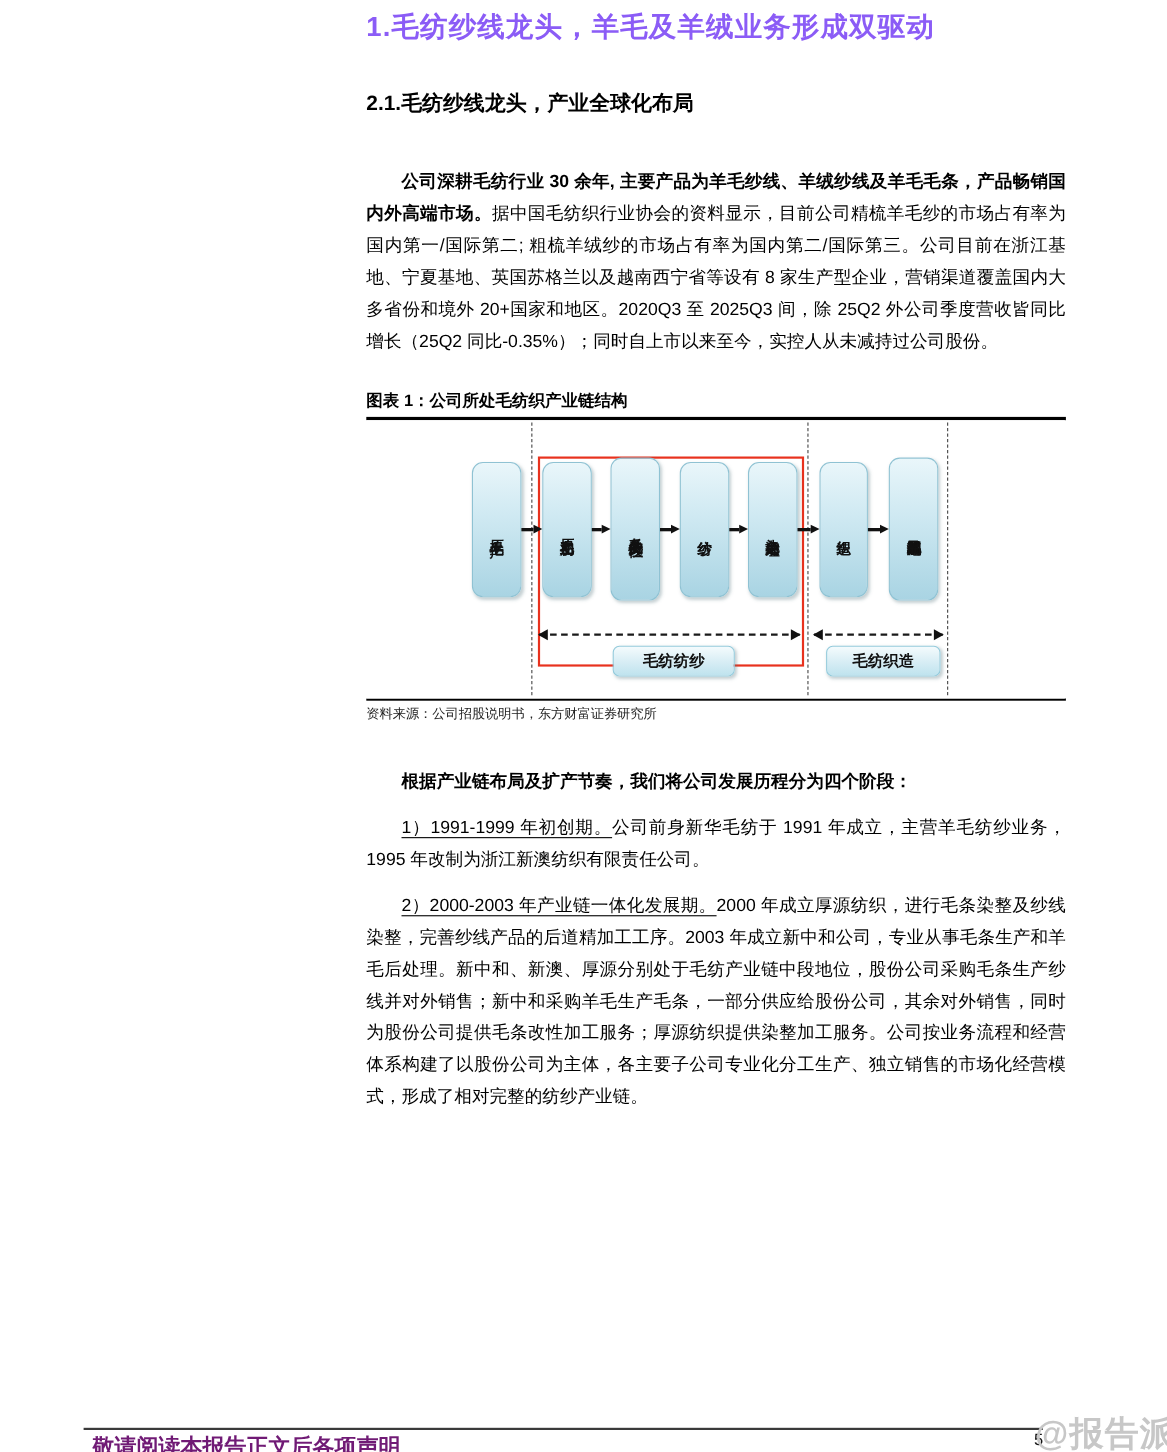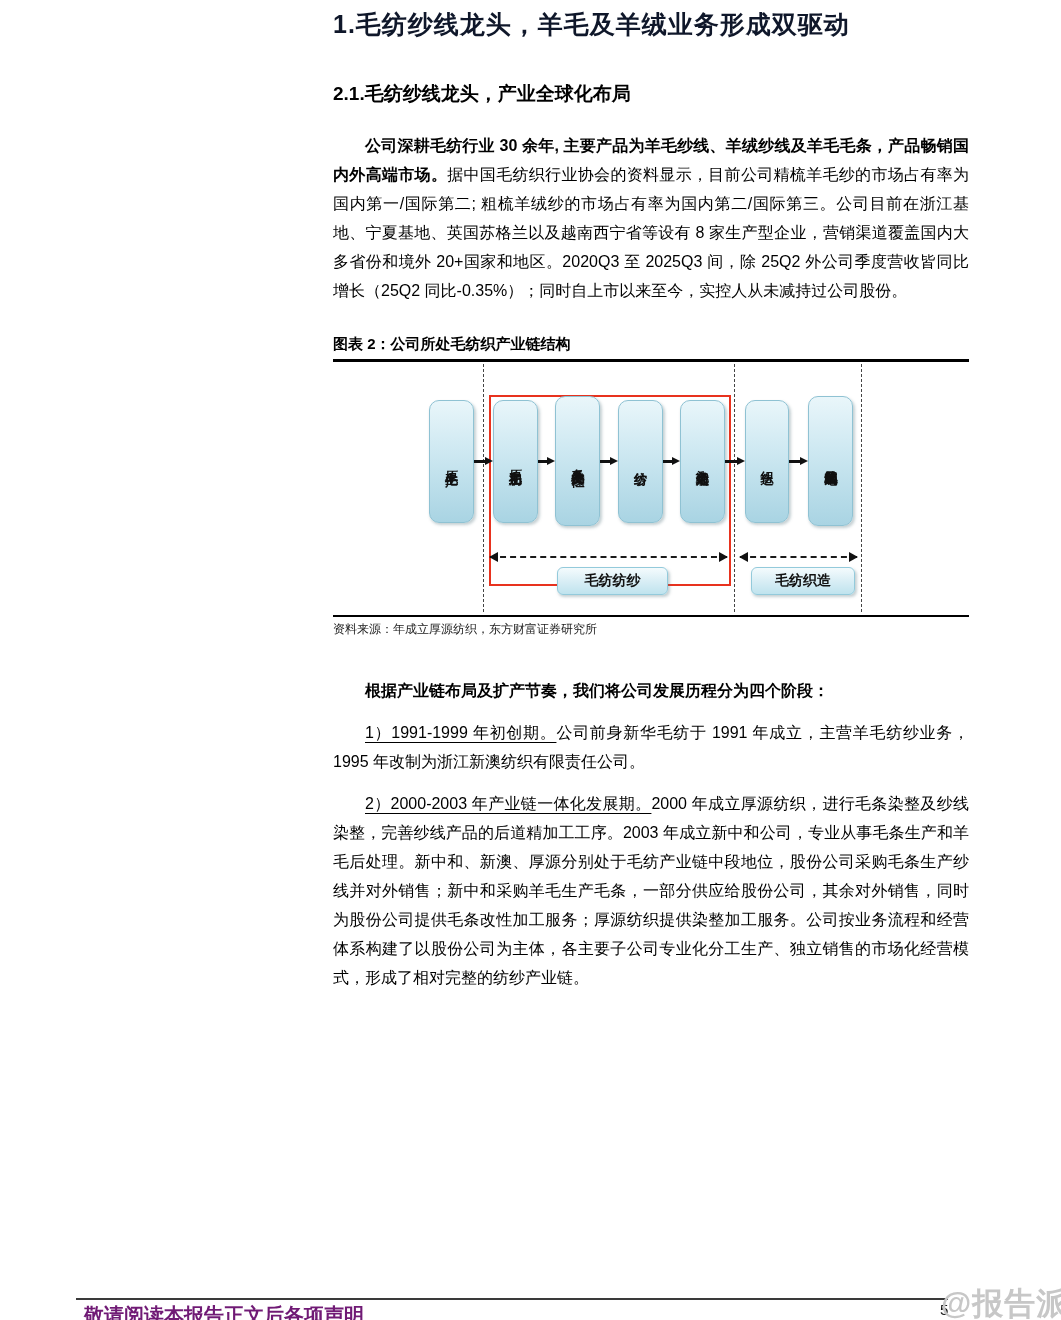--- a/index.html
+++ b/index.html
@@ -17,7 +17,7 @@
   }
   .section-title {
     margin-top:8px;
-    font-size:25px; font-weight:bold; color:#0f172a;
+    font-size:25px; font-weight:bold; color:#8b5cf6;
     letter-spacing:1px;
   }
   .subsection-title {

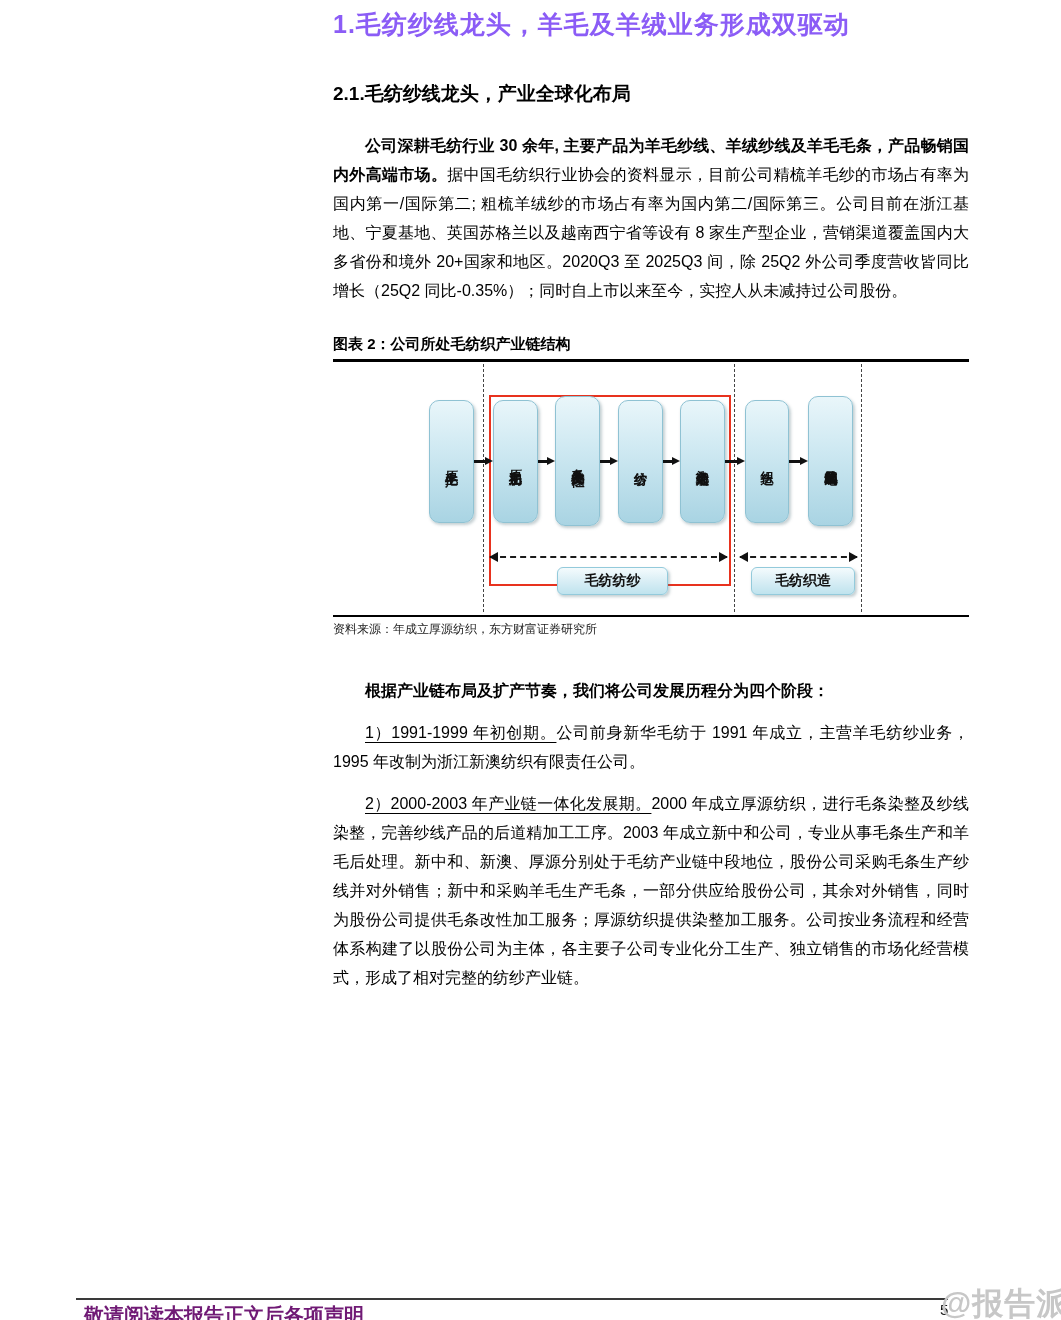--- a/index.html
+++ b/index.html
@@ -25,7 +25,7 @@
     font-size:19px; font-weight:bold; color:#000;
   }
   p.body-text {
-    margin-top:24px;
+    margin-top:44px;
     font-size:16px; line-height:29px;
     text-align:justify;
     text-indent:2em;

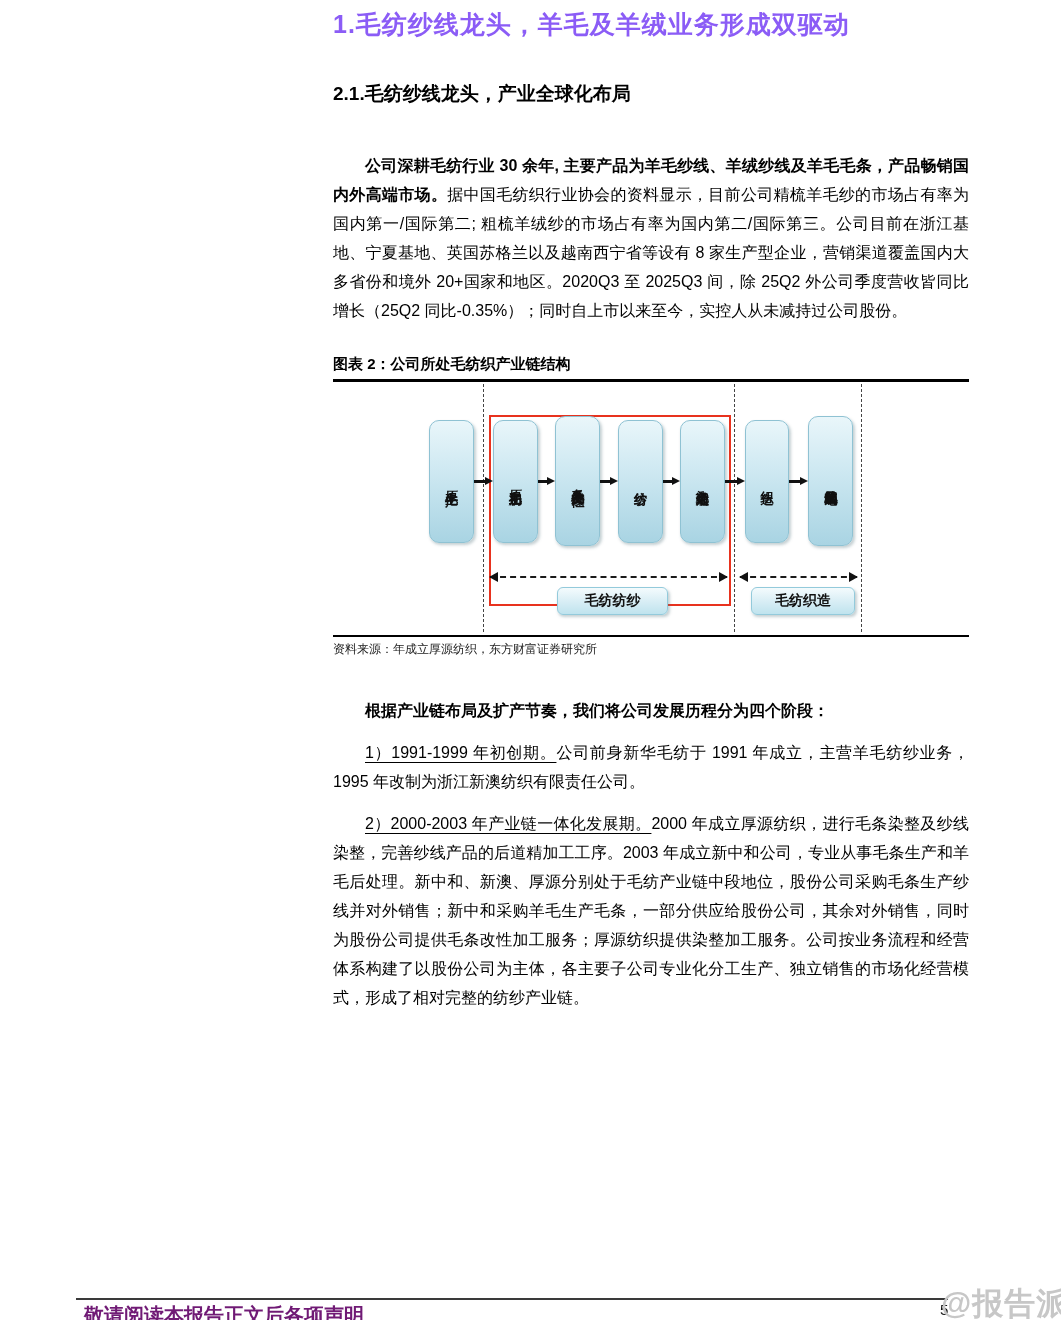--- a/index.html
+++ b/index.html
@@ -135,7 +135,7 @@
   <p class="body-text"><span class="bold-lead">公司深耕毛纺行业 30 余年, 主要产品为羊毛纱线、羊绒纱线及羊毛毛条，产品畅销国内外高端市场。</span><span>据中国毛纺织行业协会的资料显示，目前公司精梳羊毛纱的市场占有率为国内第一/国际第二; 粗梳羊绒纱的市场占有率为国内第二/国际第三。公司目前在浙江基地、宁夏基地、英国苏格兰以及越南西宁省等设有 8 家生产型企业，营销渠道覆盖国内大多省份和境外 20+国家和地区。2020Q3 至 2025Q3 间，除 25Q2 外公司季度营收皆同比增长（25Q2 同比-0.35%）；同时自上市以来至今，实控人从未减持过公司股份。</span></p>
 
   <div class="figure-block">
-    <div class="figure-title">图表 2：公司所处毛纺织产业链结构</div>
+    <div class="figure-title">图表 1：公司所处毛纺织产业链结构</div>
     <div class="fig-rule-top"></div>
 
     <div class="diagram">

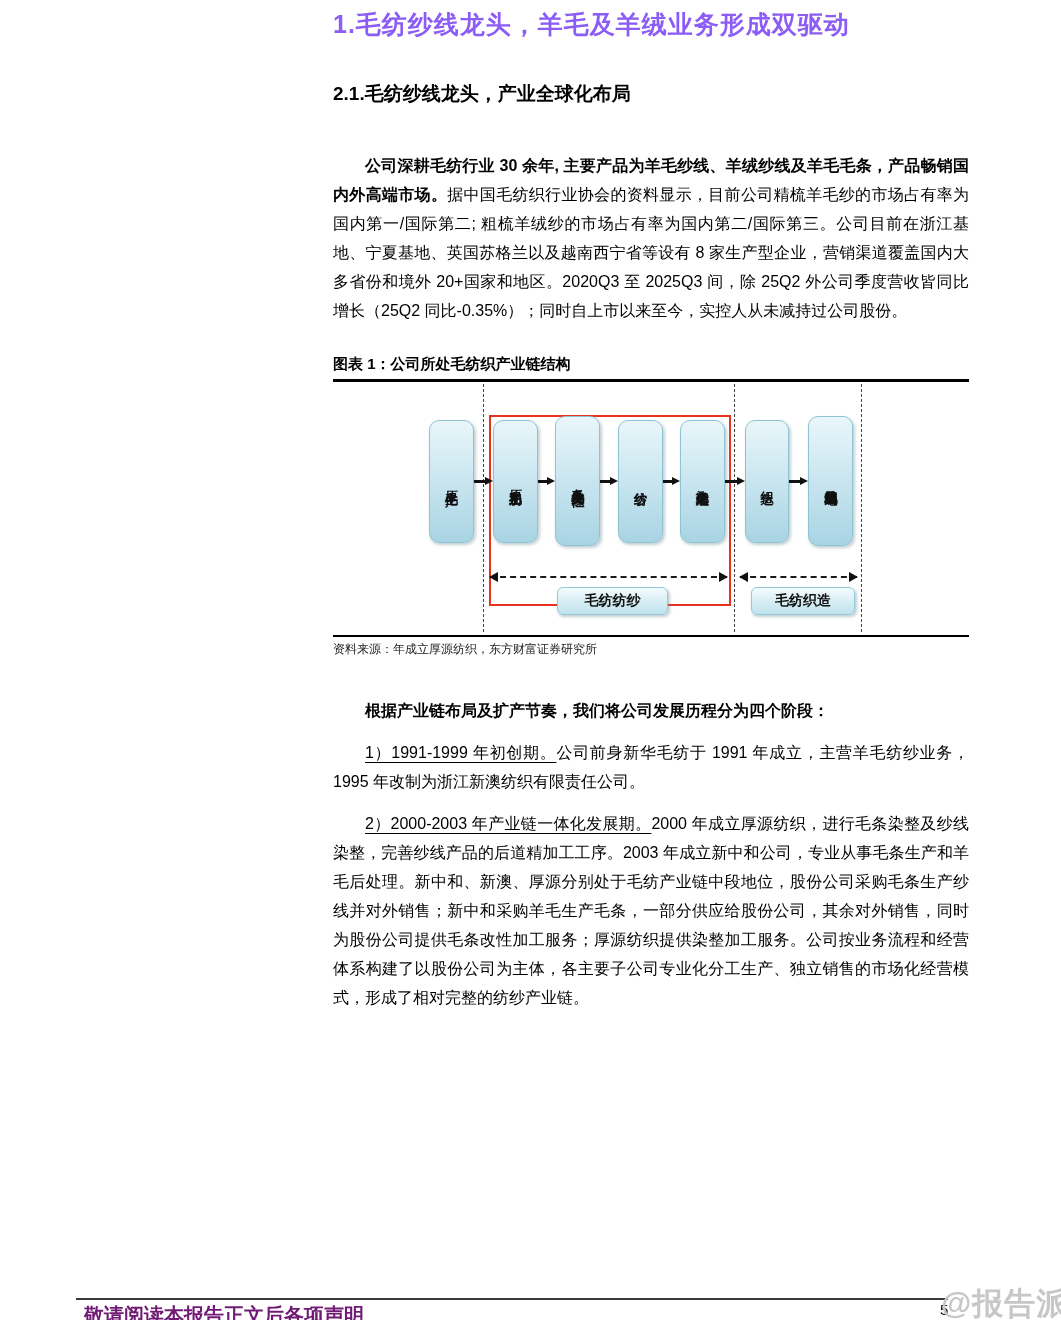--- a/index.html
+++ b/index.html
@@ -169,7 +169,7 @@
     </div>
 
     <div class="fig-rule-bottom"></div>
-    <div class="fig-source">资料来源：年成立厚源纺织，东方财富证券研究所</div>
+    <div class="fig-source">资料来源：公司招股说明书，东方财富证券研究所</div>
   </div>
 
   <p class="body-text intro">根据产业链布局及扩产节奏，我们将公司发展历程分为四个阶段：</p>

